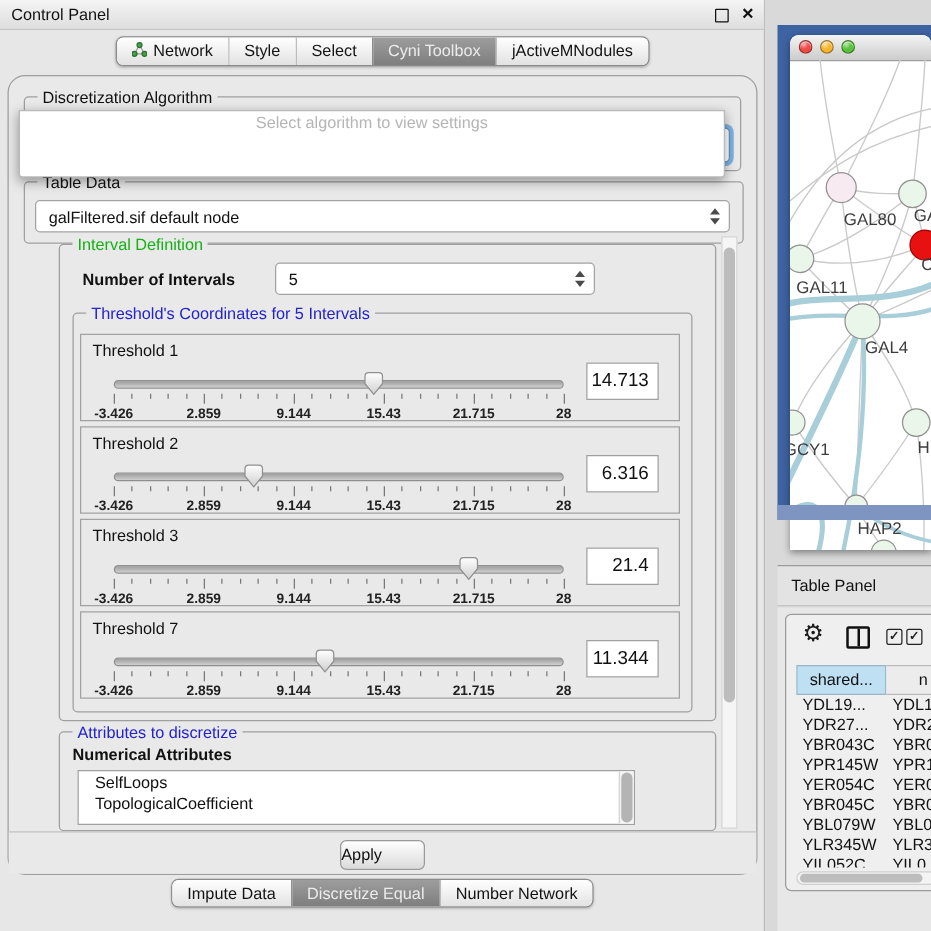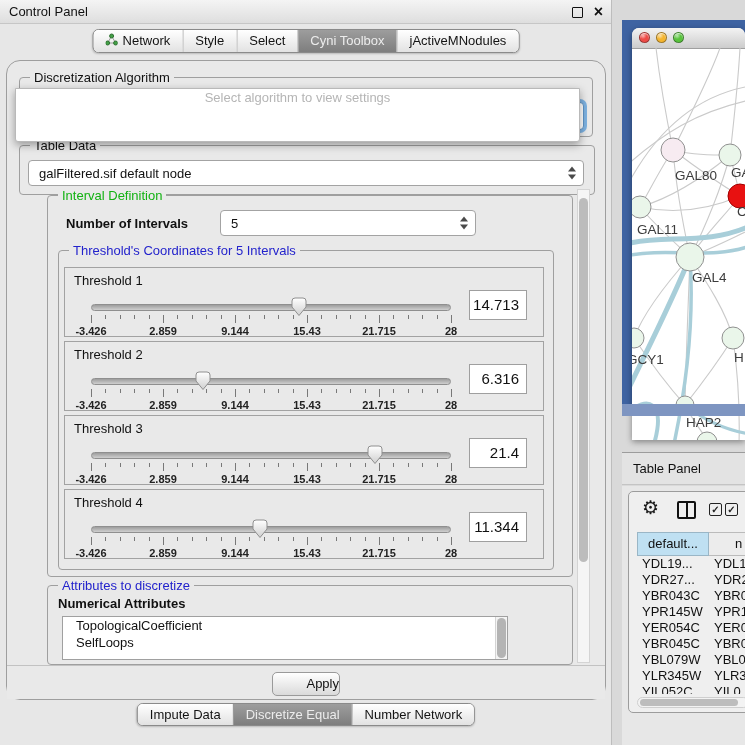--- a/index.html
+++ b/index.html
@@ -313,7 +313,7 @@
               <div class="t-value">21.4</div>
             </div>
             <div class="tpanel" style="top: 238px;">
-              <span class="t-label">Threshold 4</span>
+              <span class="t-label">Threshold 7</span>
               <div class="t-slider">
                 <div class="track"></div>
                 <div class="thumb" style="left:169.2px;"><svg width="16" height="20" viewBox="0 0 16 20">

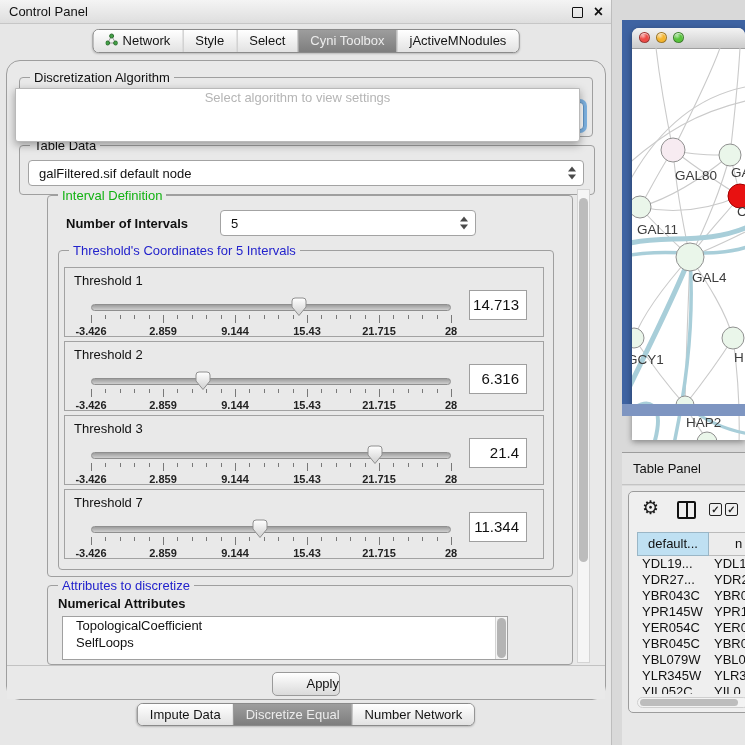--- a/index.html
+++ b/index.html
@@ -475,7 +475,7 @@
     <span class="cb" style="left:96px;">✓</span>
     <div class="tpt">
       <div class="thead">
-        <div class="th1">default...</div>
+        <div class="th1">shared...</div>
         <div class="th2">n</div>
       </div>
       <div id="table-rows">

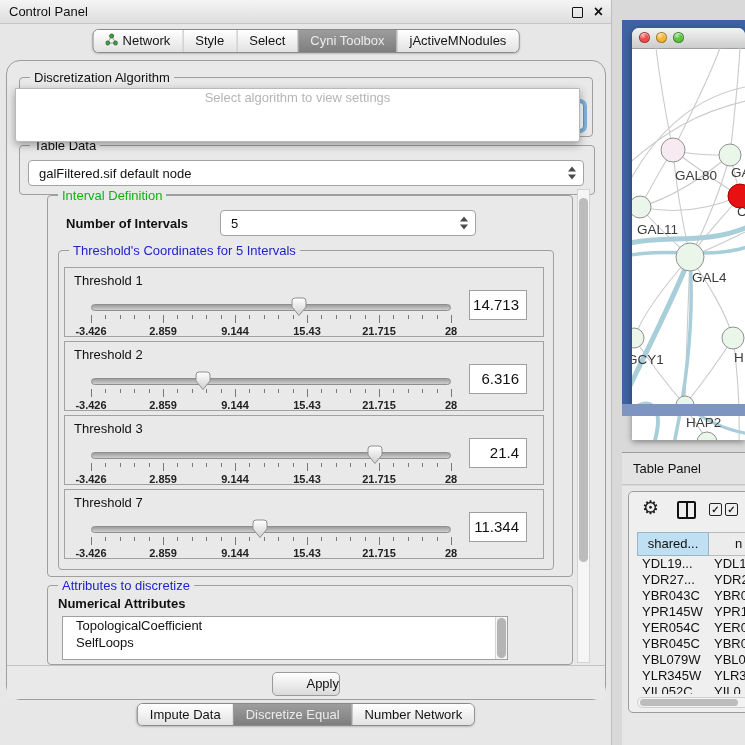--- a/index.html
+++ b/index.html
@@ -373,8 +373,8 @@
       <span class="bold" style="position:absolute;left:10px;top:10px;">Numerical Attributes</span>
       <div class="listbox">
         <div id="attr-items">
+            <div class="li">SelfLoops</div>
             <div class="li">TopologicalCoefficient</div>
-            <div class="li">SelfLoops</div>
           </div>
         <div class="lb-scroll">
             <div class="lb-thumb"></div>

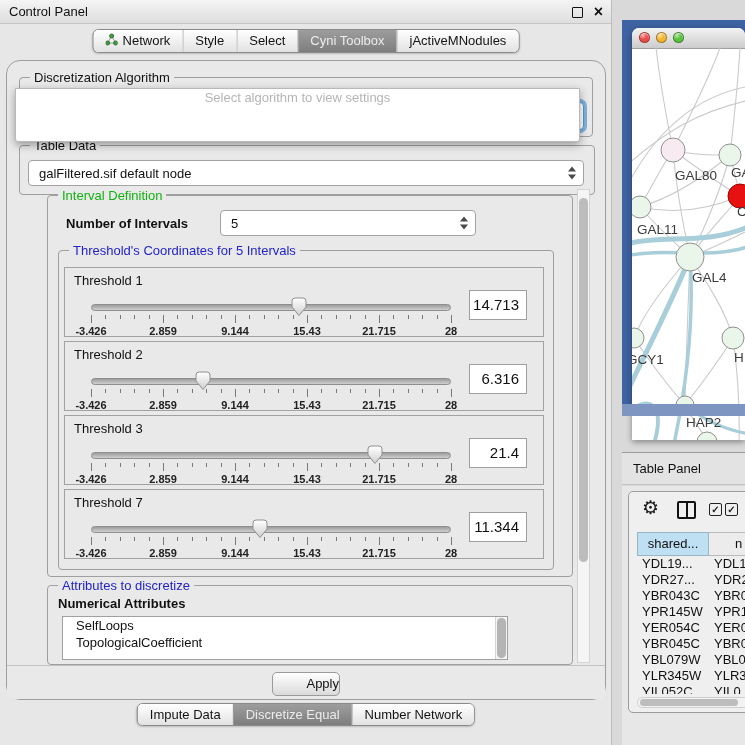--- a/index.html
+++ b/index.html
@@ -55,7 +55,7 @@
   .vs-thumb{position:absolute;left:1px;top:8px;width:9px;height:364px;background:#bcbcbc;border-radius:5px;}
   
   .applybar{position:absolute;left:0;bottom:0;width:100%;height:33px;border-top:1px solid #c2c2c2;background:#e9e9e9;}
-  .applybtn{position:absolute;left:50%;top:6px;transform:translateX(-50%);width:66px;height:22px;border:1px solid #9a9a9a;border-radius:5px;background:linear-gradient(#ffffff,#dadada);text-align:right;line-height:21px;}
+  .applybtn{position:absolute;left:50%;top:6px;transform:translateX(-50%);width:66px;height:22px;border:1px solid #9a9a9a;border-radius:5px;background:linear-gradient(#ffffff,#dadada);text-align:left;line-height:21px;}
   
   .netp{position:absolute;left:622px;top:0;width:123px;height:396px;background:#3e63a2;margin-top:20px;}
   .bluestrip{position:absolute;left:0;bottom:0;width:100%;height:12px;background:#7e95c1;}

